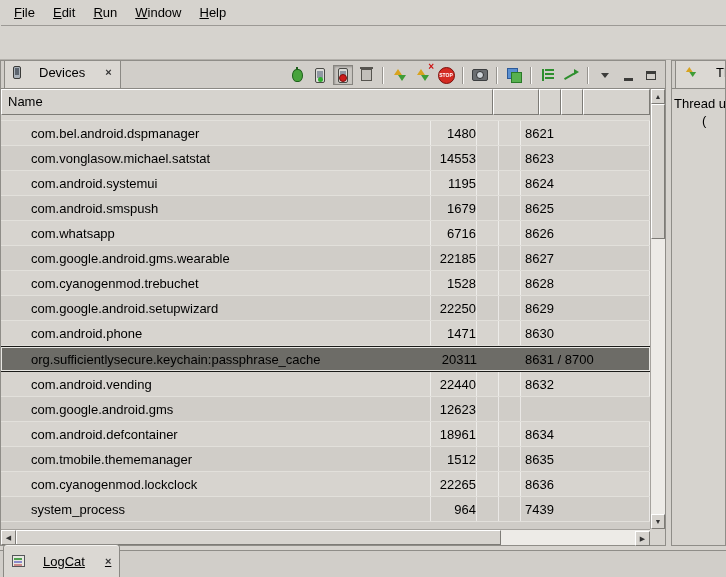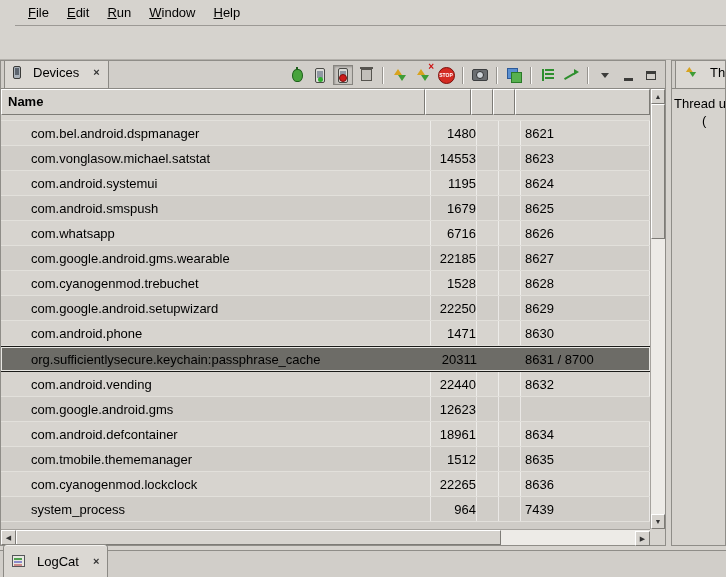--- a/index.html
+++ b/index.html
@@ -11,7 +11,7 @@
 
   
   .menubar {
-    position:absolute; top:0; left:15px; right:0; height:26px;
+    position:absolute; top:0; left:1px; right:0; height:26px;
     background:#d6d3ce; border-bottom:1px solid #9c9995;
     display:flex; align-items:center; padding-left:4px;
   }

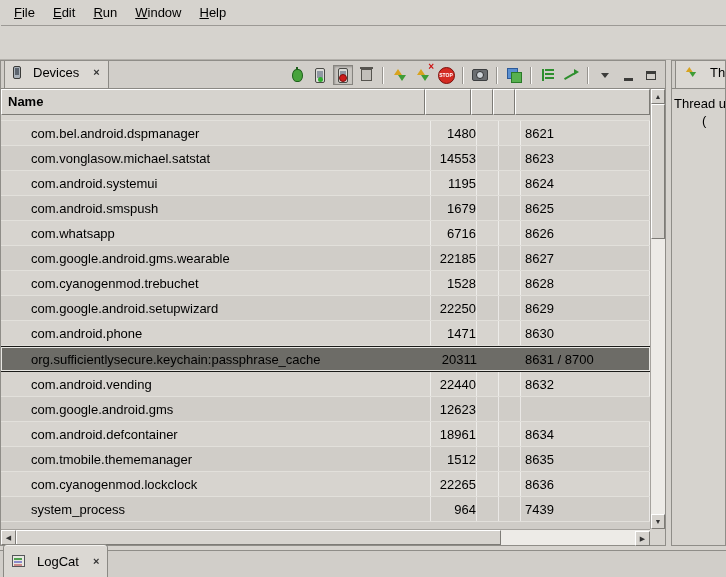--- a/index.html
+++ b/index.html
@@ -45,7 +45,7 @@
     background:#d1cec9; overflow:hidden; white-space:nowrap;
   }
   .view-tab {
-    display:inline-flex; align-items:center; gap:12px; height:25px;
+    display:inline-flex; align-items:center; gap:18px; height:25px;
     padding:16px 8px; margin:0 0 -1px 3px;
     background:#dbd8d3; border:1px solid #8b8984; border-bottom:1px solid #dbd8d3;
     border-radius:4px 4px 0 0; box-shadow:inset 0 1px 0 #f4f3f0;

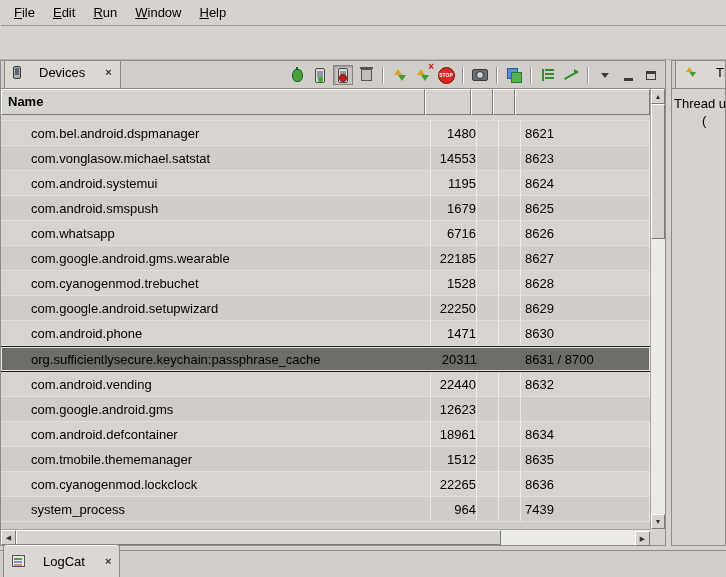--- a/index.html
+++ b/index.html
@@ -114,7 +114,7 @@
     border-right:1px solid #7d7b76; border-bottom:1px solid #7d7b76;
     padding:4px 6px; overflow:hidden; white-space:nowrap;
   }
-  .w-name { width:424px;font-weight:bold; } .w-pid { width:46px; } .w-a { width:22px; } .w-b { width:22px; } .w-port { flex:1; }
+  .w-name { width:492px; } .w-pid { width:46px; } .w-a { width:22px; } .w-b { width:22px; } .w-port { flex:1; }
 
   .rows-viewport {
     position:absolute; left:0; right:15px; top:26px; bottom:16px;

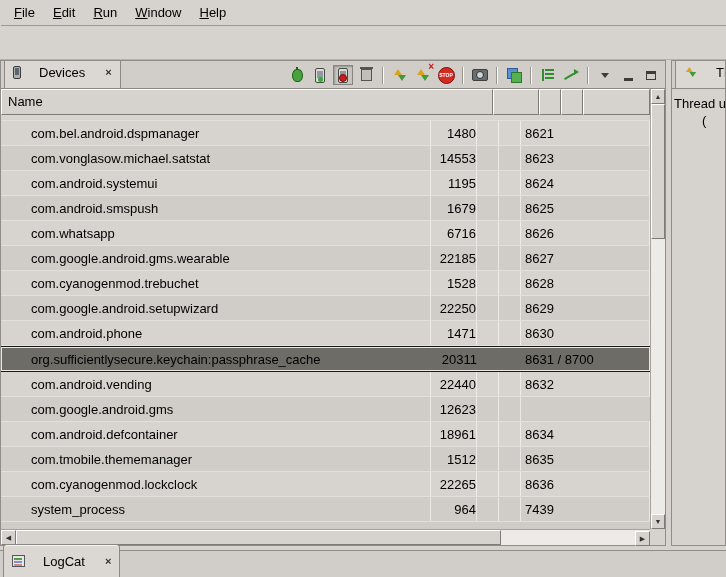--- a/index.html
+++ b/index.html
@@ -163,7 +163,7 @@
   
   .bottom-bar {
     position:absolute; left:0; right:0; bottom:0; height:27px;
-    background:#d1cec9; border-top:1px solid #8f8d88; display:flex; align-items:flex-end;
+    background:#d1cec9; border-top:1px solid #8f8d88; display:flex; align-items:flex-end;text-decoration:underline;
   }
 </style>
 </head>

